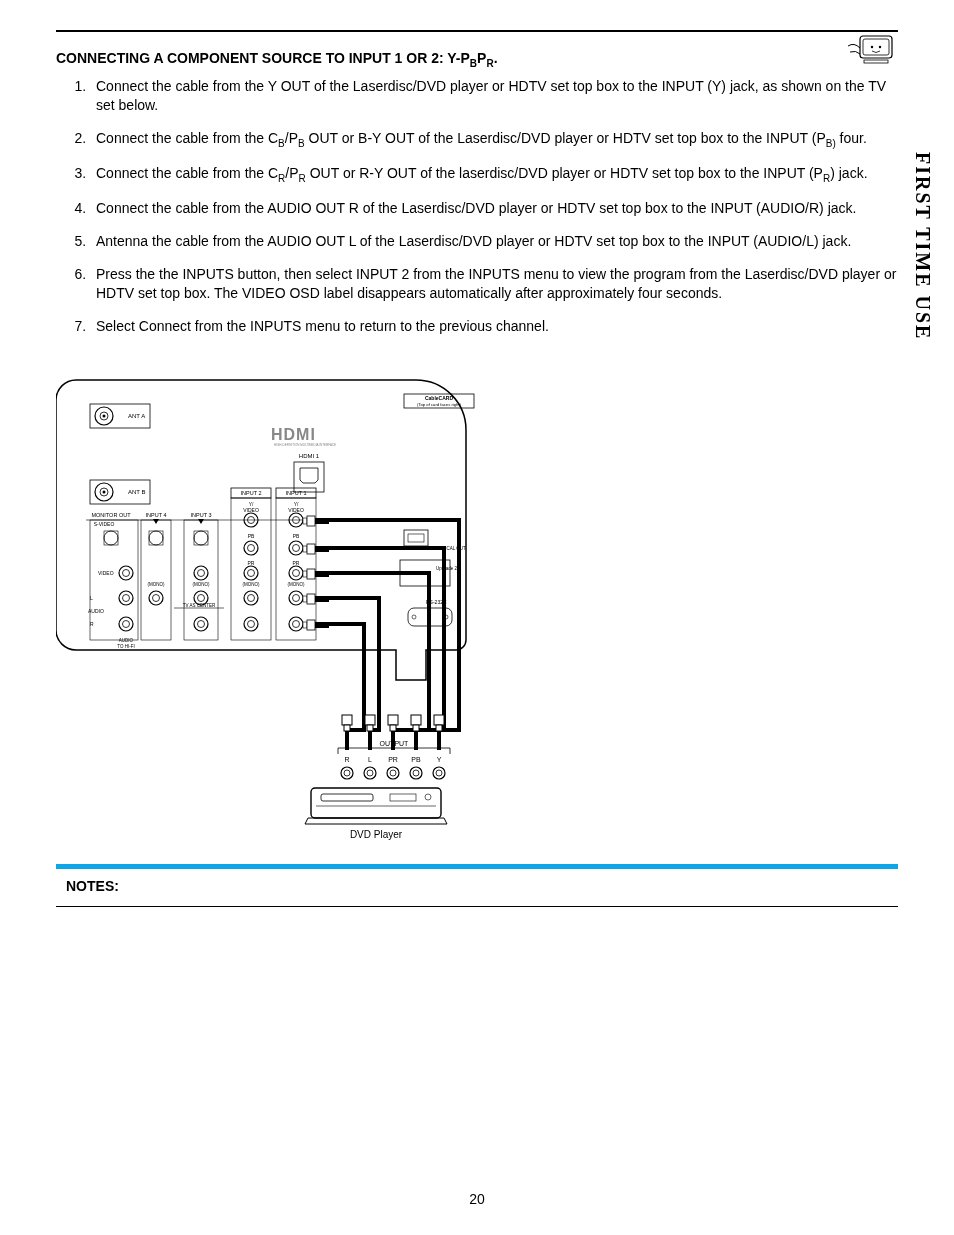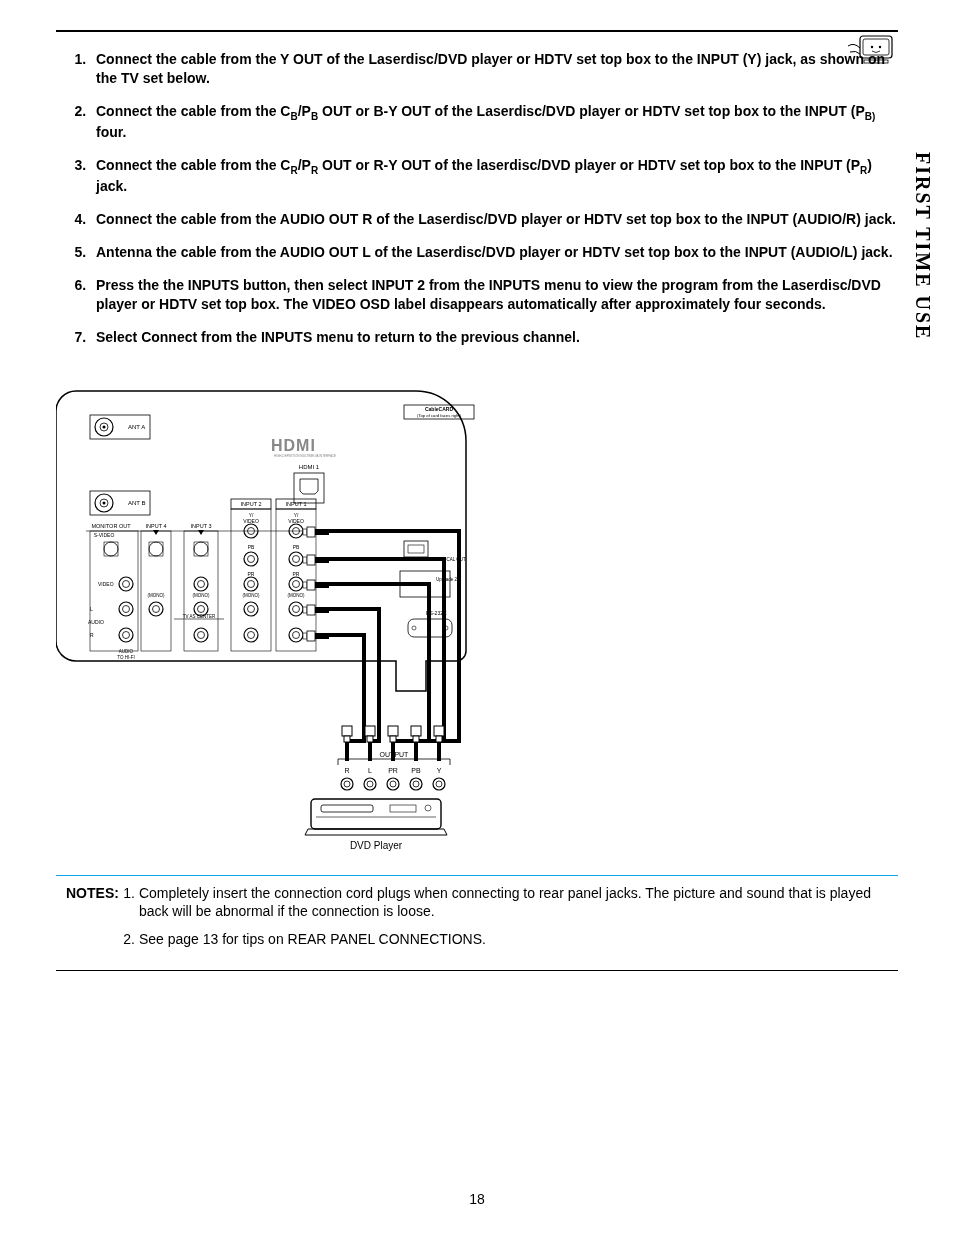--- a/index.html
+++ b/index.html
@@ -127,6 +127,9 @@
 
   <div class="side-tab">FIRST TIME USE</div>
 
+  <h2 class="subtitle">
+    <span>CONNECTING A COMPONENT SOURCE TO INPUT 1 OR 2:  Y-P</span><sub>B</sub><span>P</span><sub>R</sub><span>.</span>
+  </h2>
 
   <ol class="steps">
     <li><span>Connect the cable from the Y OUT of the Laserdisc/DVD player or HDTV set top box to the INPUT (Y) jack, as shown on the TV set below.</span></li>

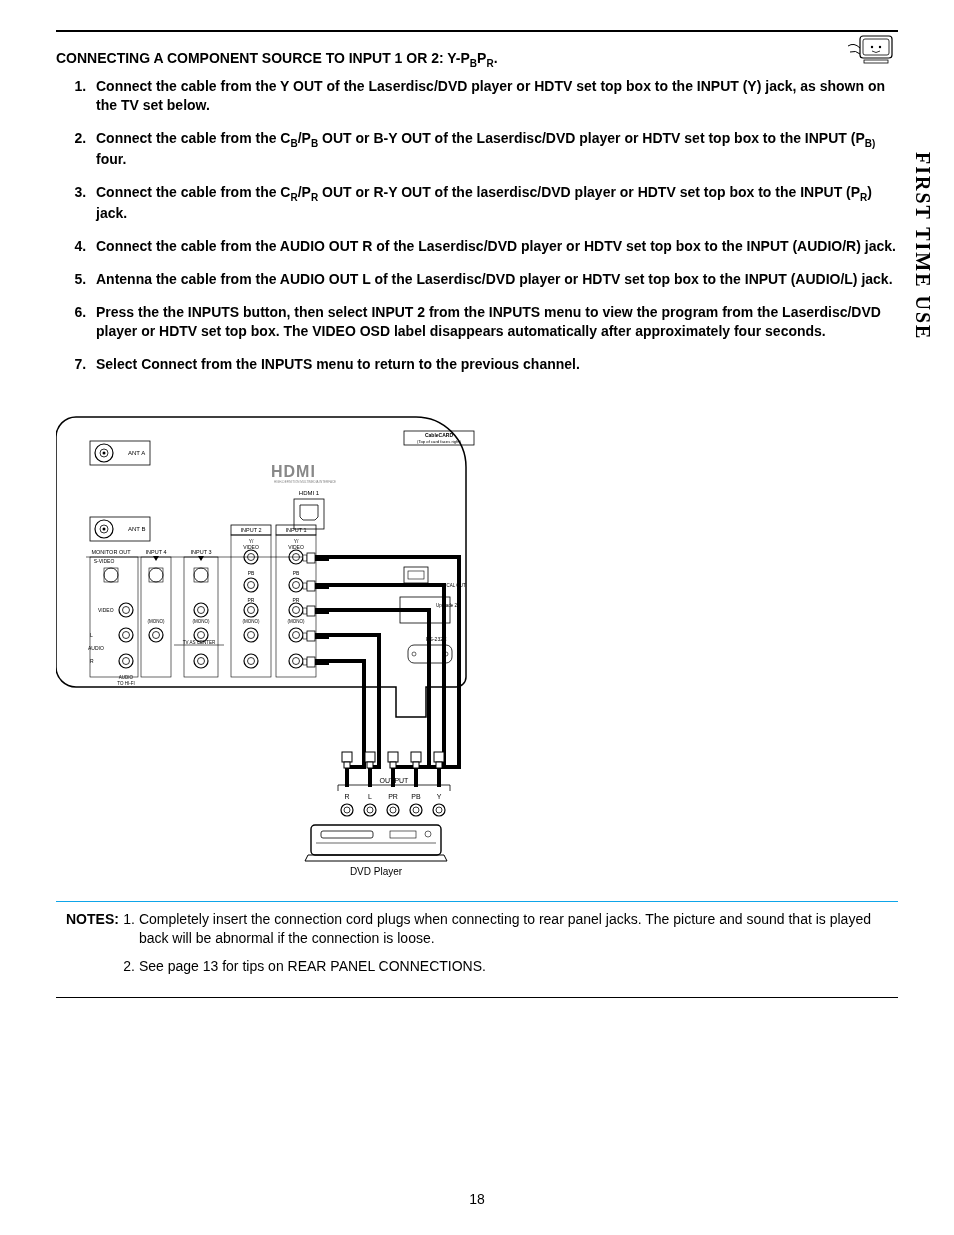--- a/index.html
+++ b/index.html
@@ -57,7 +57,6 @@
     margin: 0 0 24px 0;
     padding-left: 34px;
     font-size: 14px;
-    font-weight: bold;
   }
   ol.steps > li {
     margin-bottom: 14px;

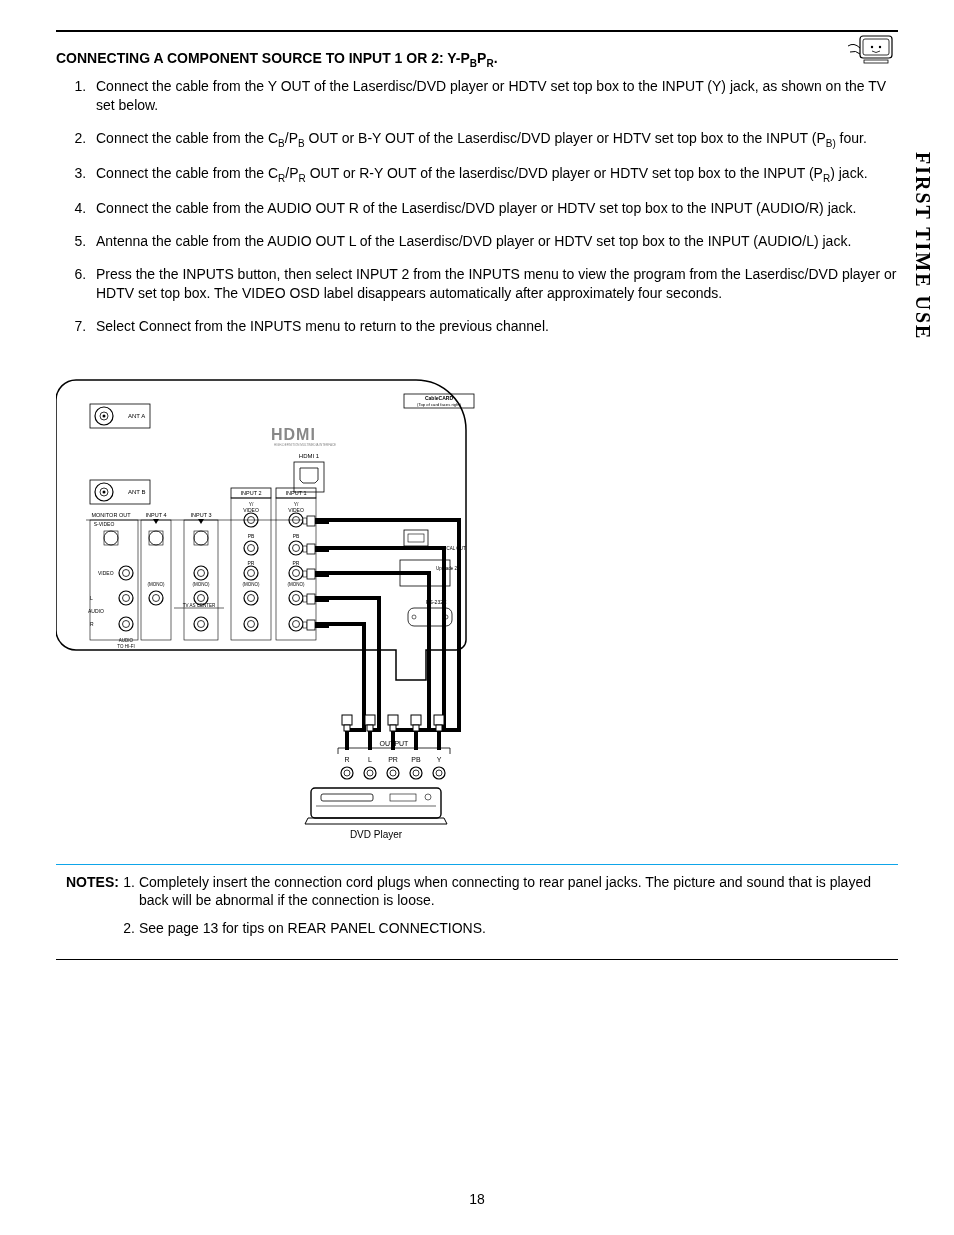--- a/index.html
+++ b/index.html
@@ -75,12 +75,13 @@
   }
   .diagram svg { display: block; }
   .notes-box {
-    border-top: 1px solid #0ea5e9;
+    border-top: 5px solid #0ea5e9;
     border-bottom: 1px solid #000;
     padding: 8px 10px 12px 10px;
     margin: 0 0 40px 0;
     font-size: 14px;
     display: flex;
+    text-align: right;
   }
   .notes-label {
     font-weight: bold;

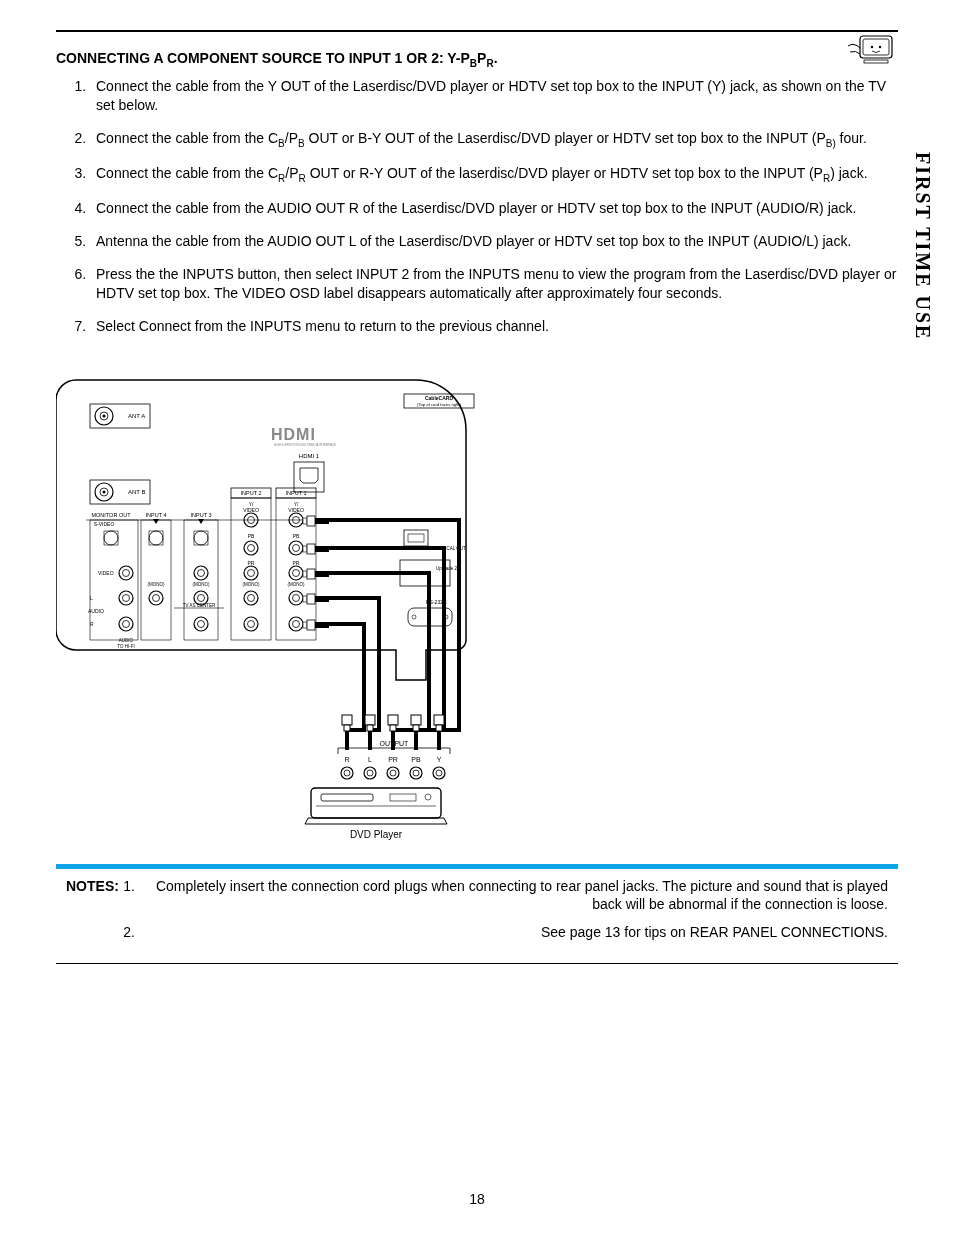--- a/index.html
+++ b/index.html
@@ -395,10 +395,6 @@
 
   <div class="notes-box">
     <div class="notes-label">NOTES:</div>
-    <ol class="notes-list">
-      <li>Completely insert the connection cord plugs when connecting to rear panel jacks.  The picture and sound that is played back will be abnormal if the connection is loose.</li>
-      <li>See page 13 for tips on REAR PANEL CONNECTIONS.</li>
-    </ol>
   </div>
 </div>
 

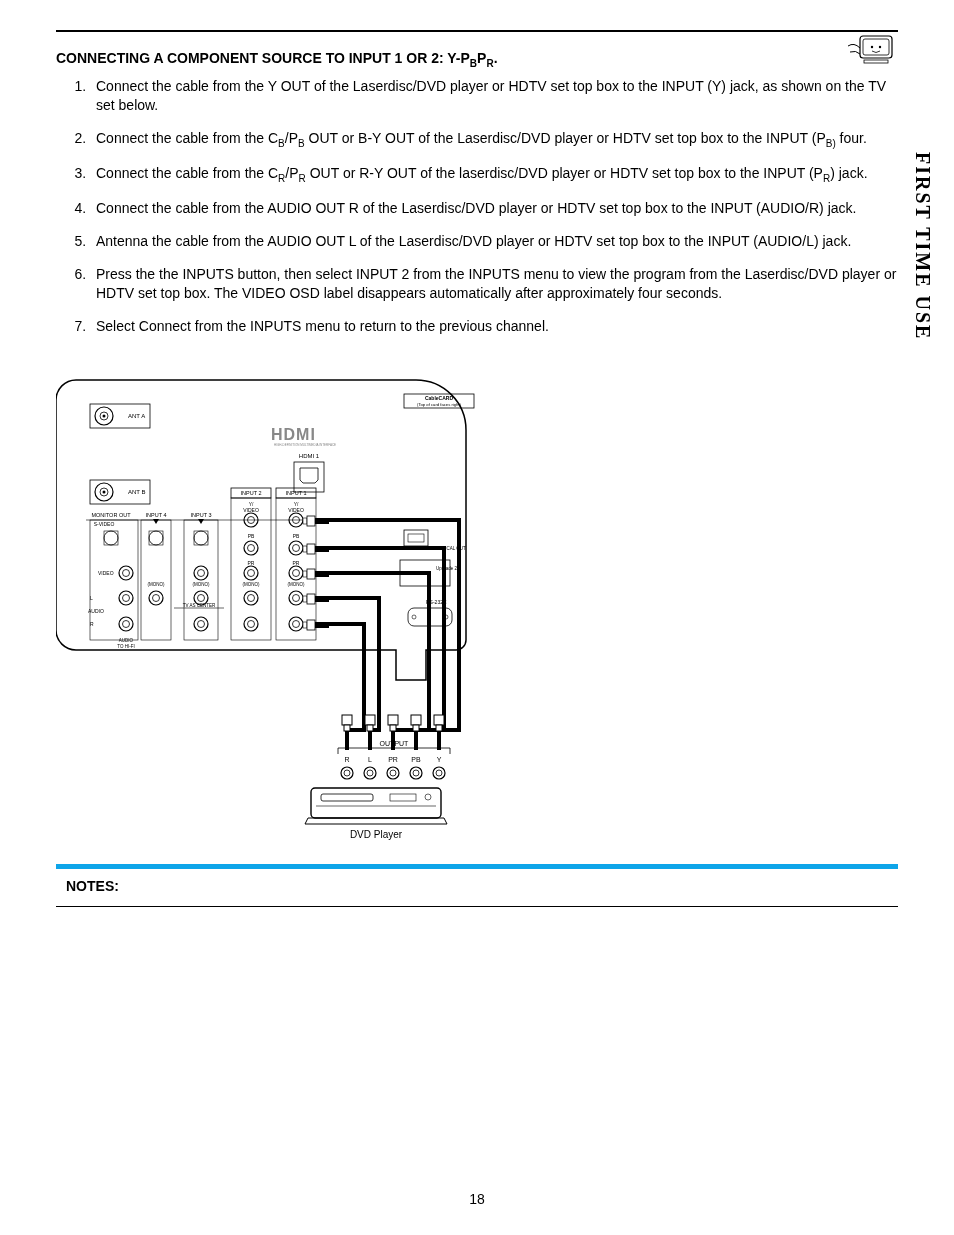--- a/index.html
+++ b/index.html
@@ -398,6 +398,6 @@
   </div>
 </div>
 
-<div class="page-num">18</div>
+<div class="page-num">20</div>
 
 </body></html>

